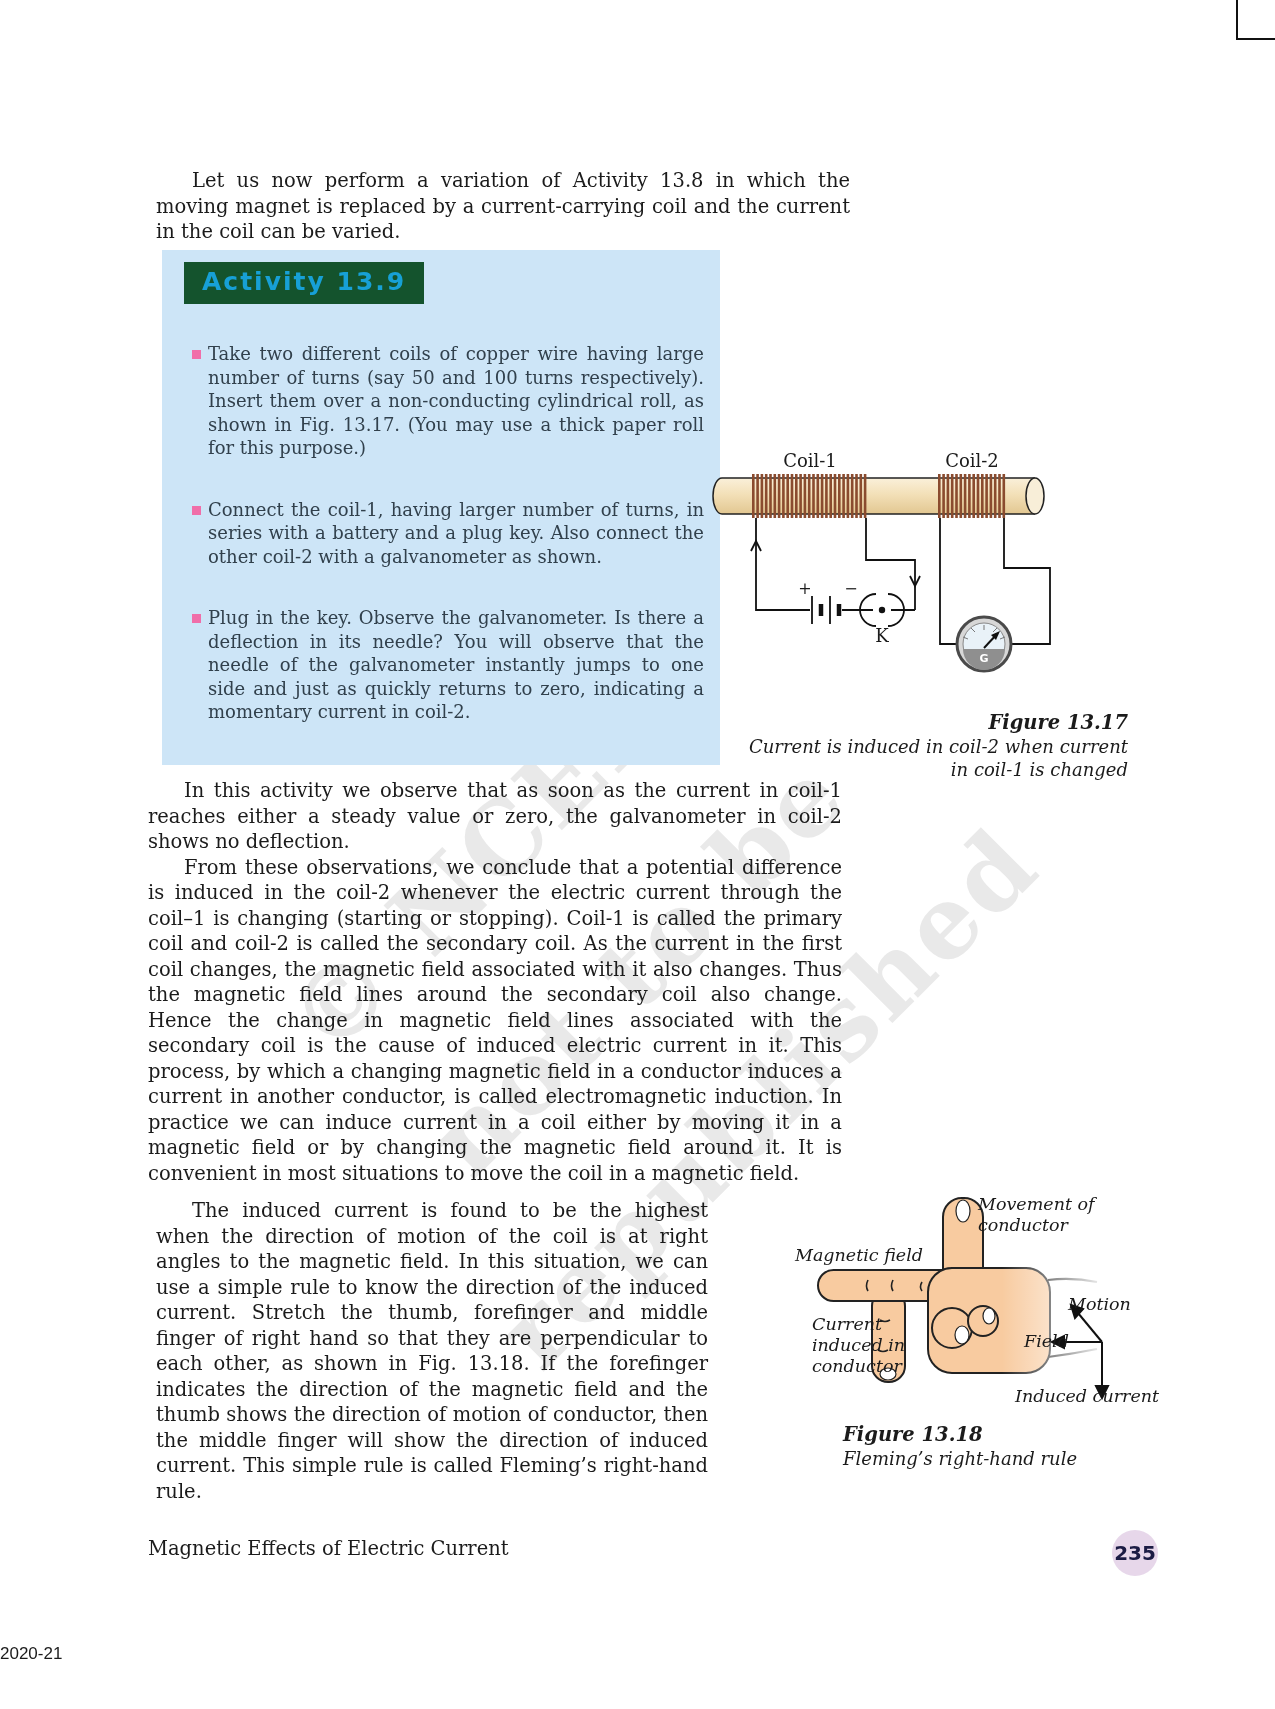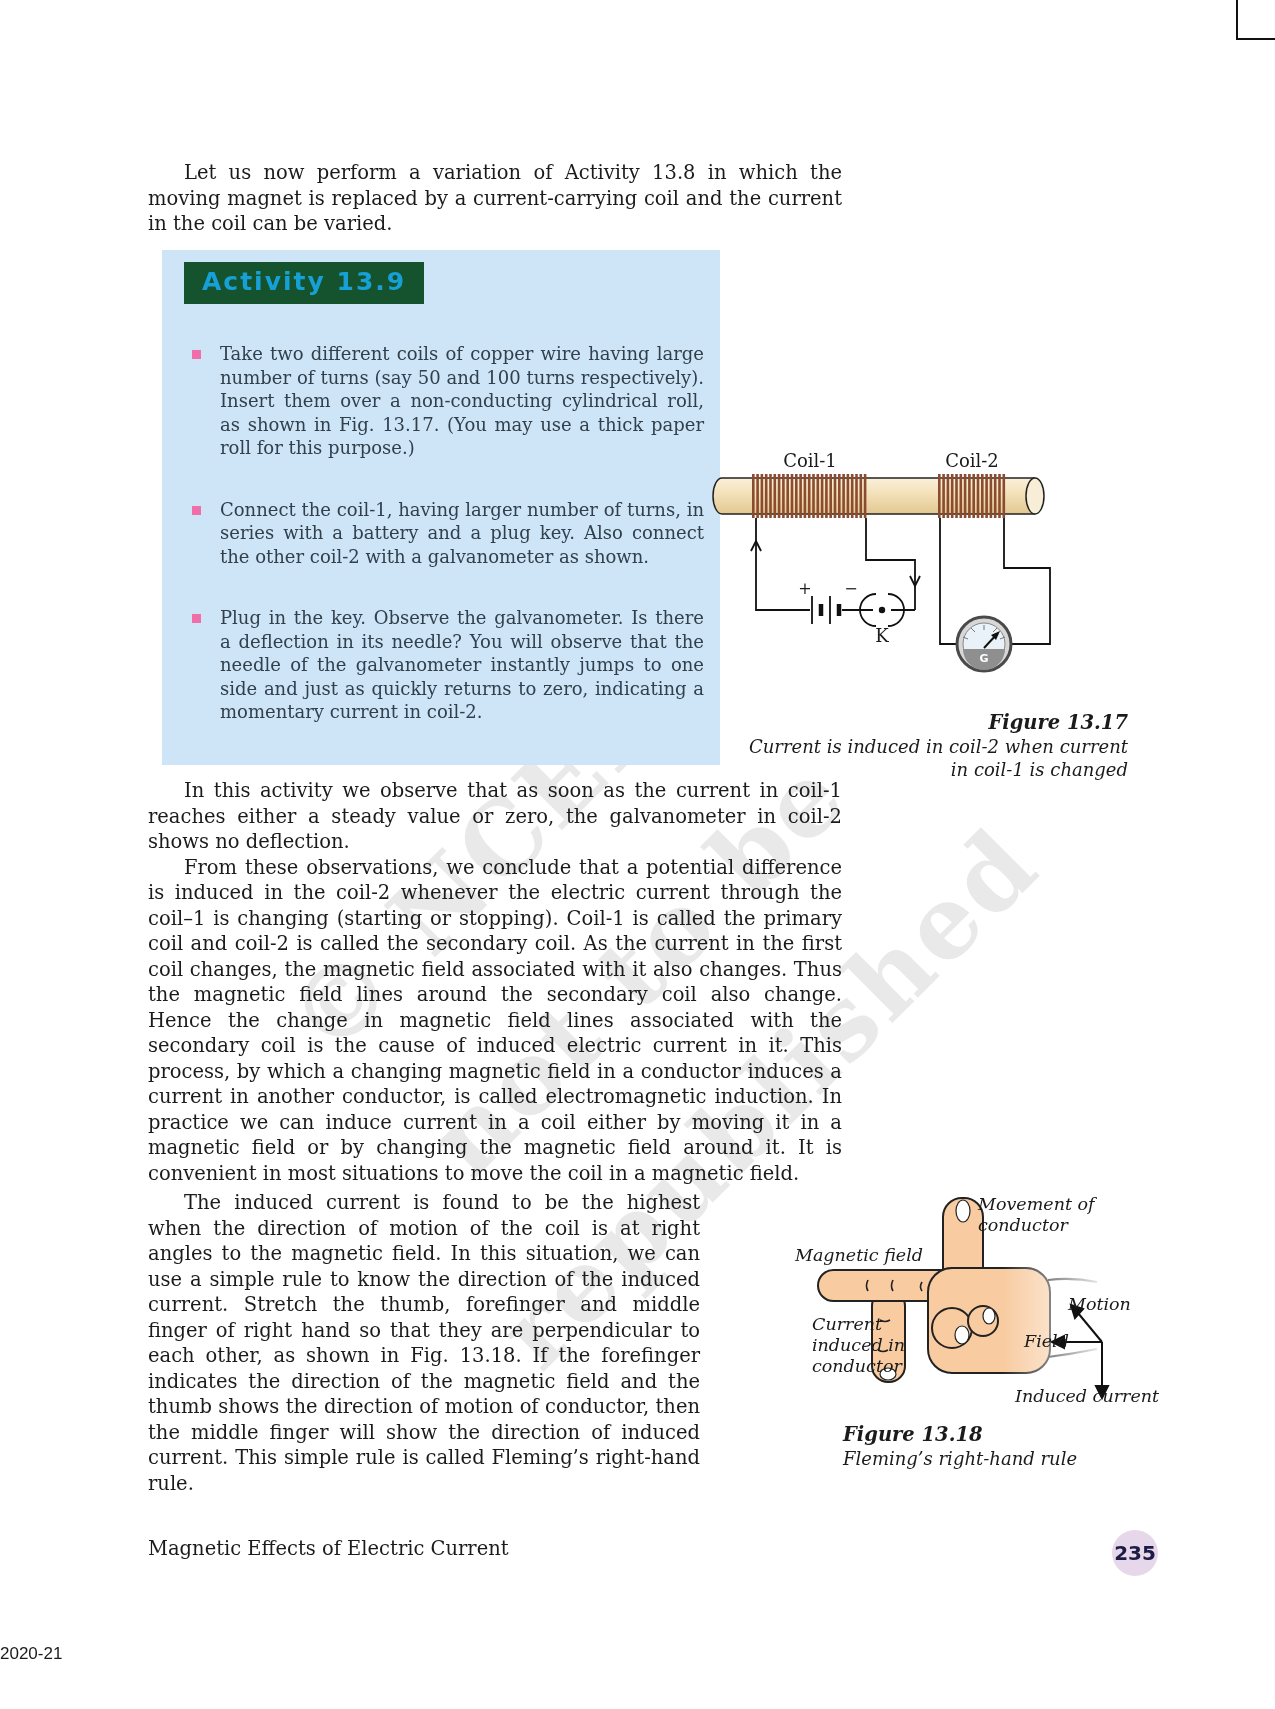--- a/index.html
+++ b/index.html
@@ -13,7 +13,7 @@
              font-weight:bold;font-size:100px;line-height:1.85;letter-spacing:4px;
              color:rgba(40,40,40,0.10);text-align:center;pointer-events:none;}
   
-  .body-para{margin:0;font-size:19.5px;line-height:25.5px;text-align:justify;text-indent:36px;}
+  .body-para{margin:8px;font-size:19.5px;line-height:25.5px;text-align:justify;text-indent:36px;}
   .intro{position:absolute;left:148px;top:160px;width:694px;}
   .main-col{position:absolute;left:148px;top:778px;width:694px;}
   .main-col p{margin:0;}

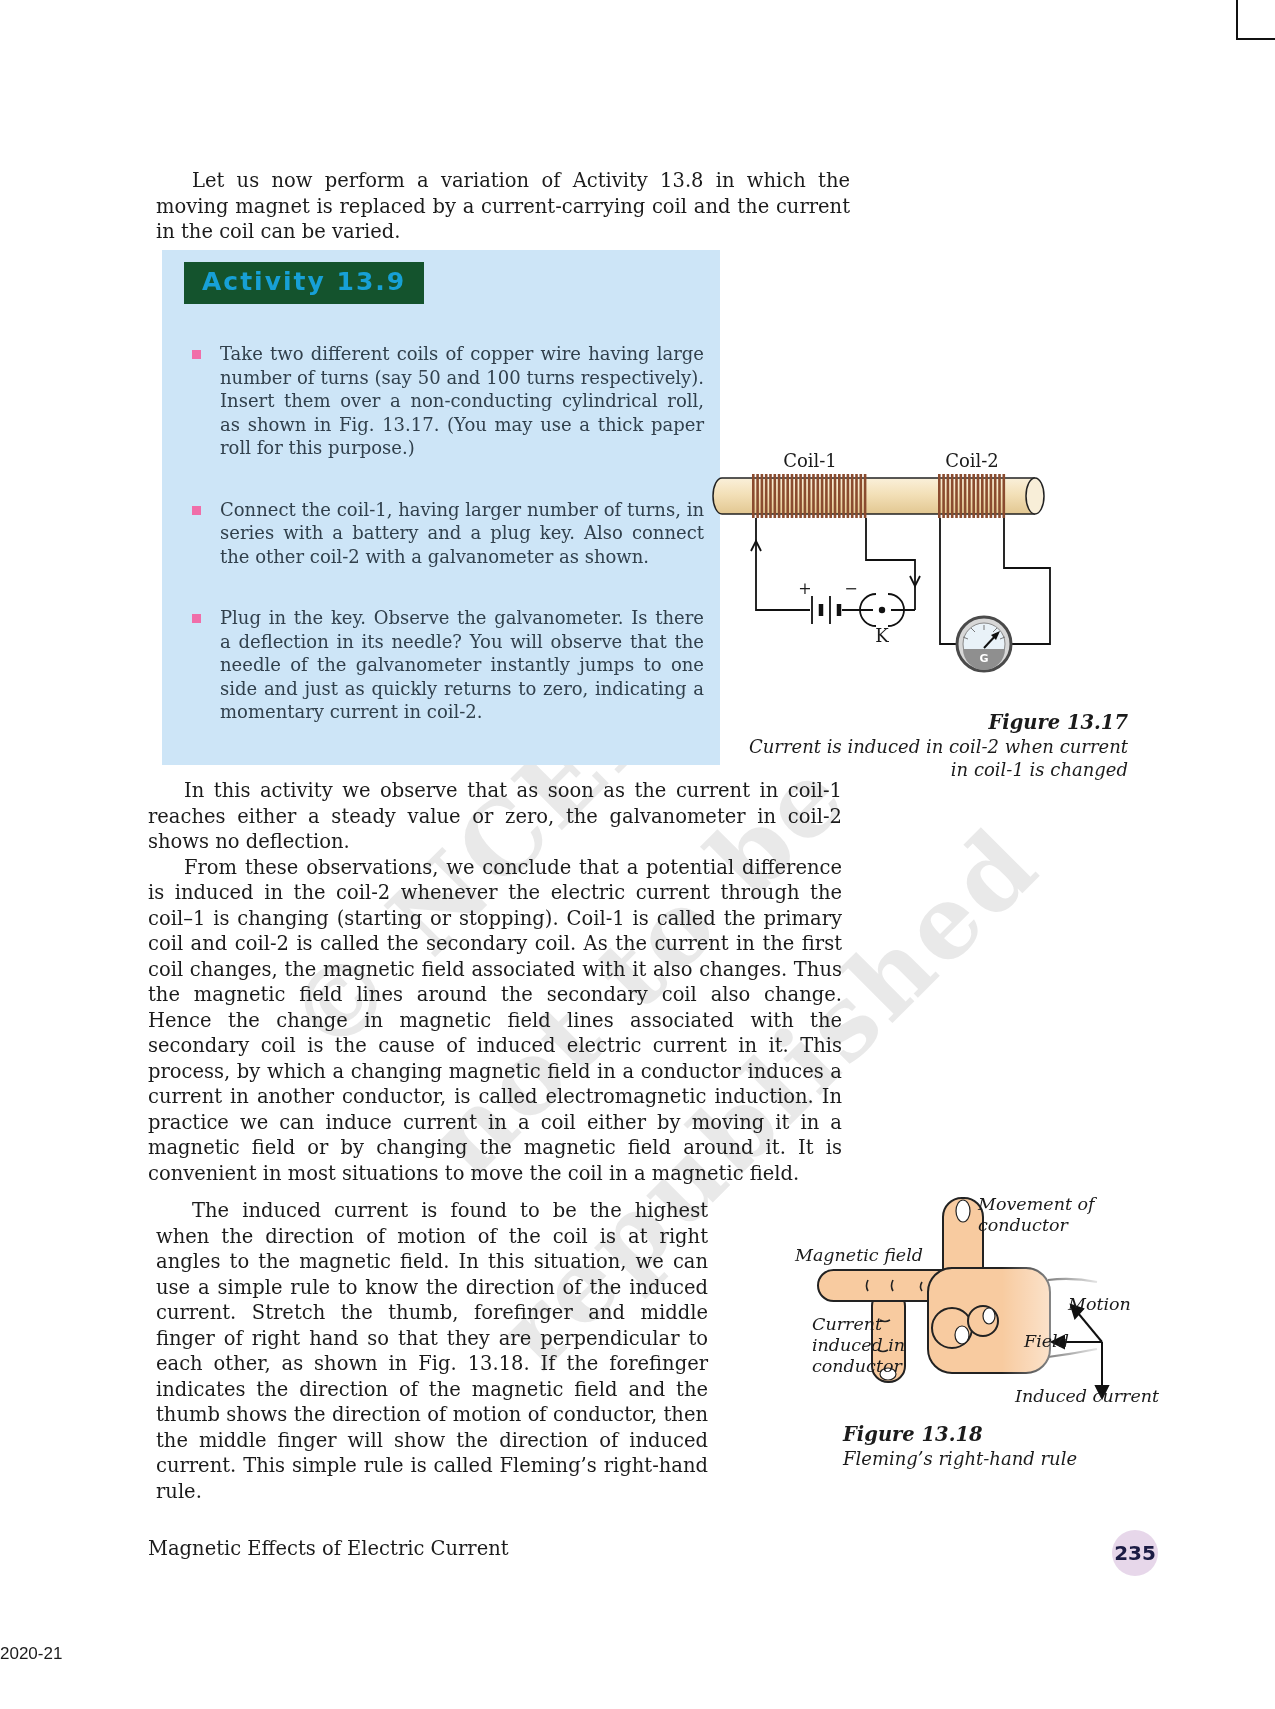--- a/index.html
+++ b/index.html
@@ -25,7 +25,7 @@
                   background:#14532d;color:#17a0d6;font-family:"DejaVu Sans",sans-serif;
                   font-weight:bold;font-size:25px;letter-spacing:2px;}
   .bullet-list{margin:13px 16px 0 30px;}
-  .bullet-item{display:flex;gap:19px;margin-bottom:3px;margin-top:38px;}
+  .bullet-item{display:flex;gap:7px;margin-bottom:3px;margin-top:38px;}
   .bullet-sq{flex:0 0 9px;width:9px;height:9px;background:#f06ea9;margin-top:8px;}
   .bullet-text{font-size:18px;line-height:23.5px;text-align:justify;color:#31404c;}
   

